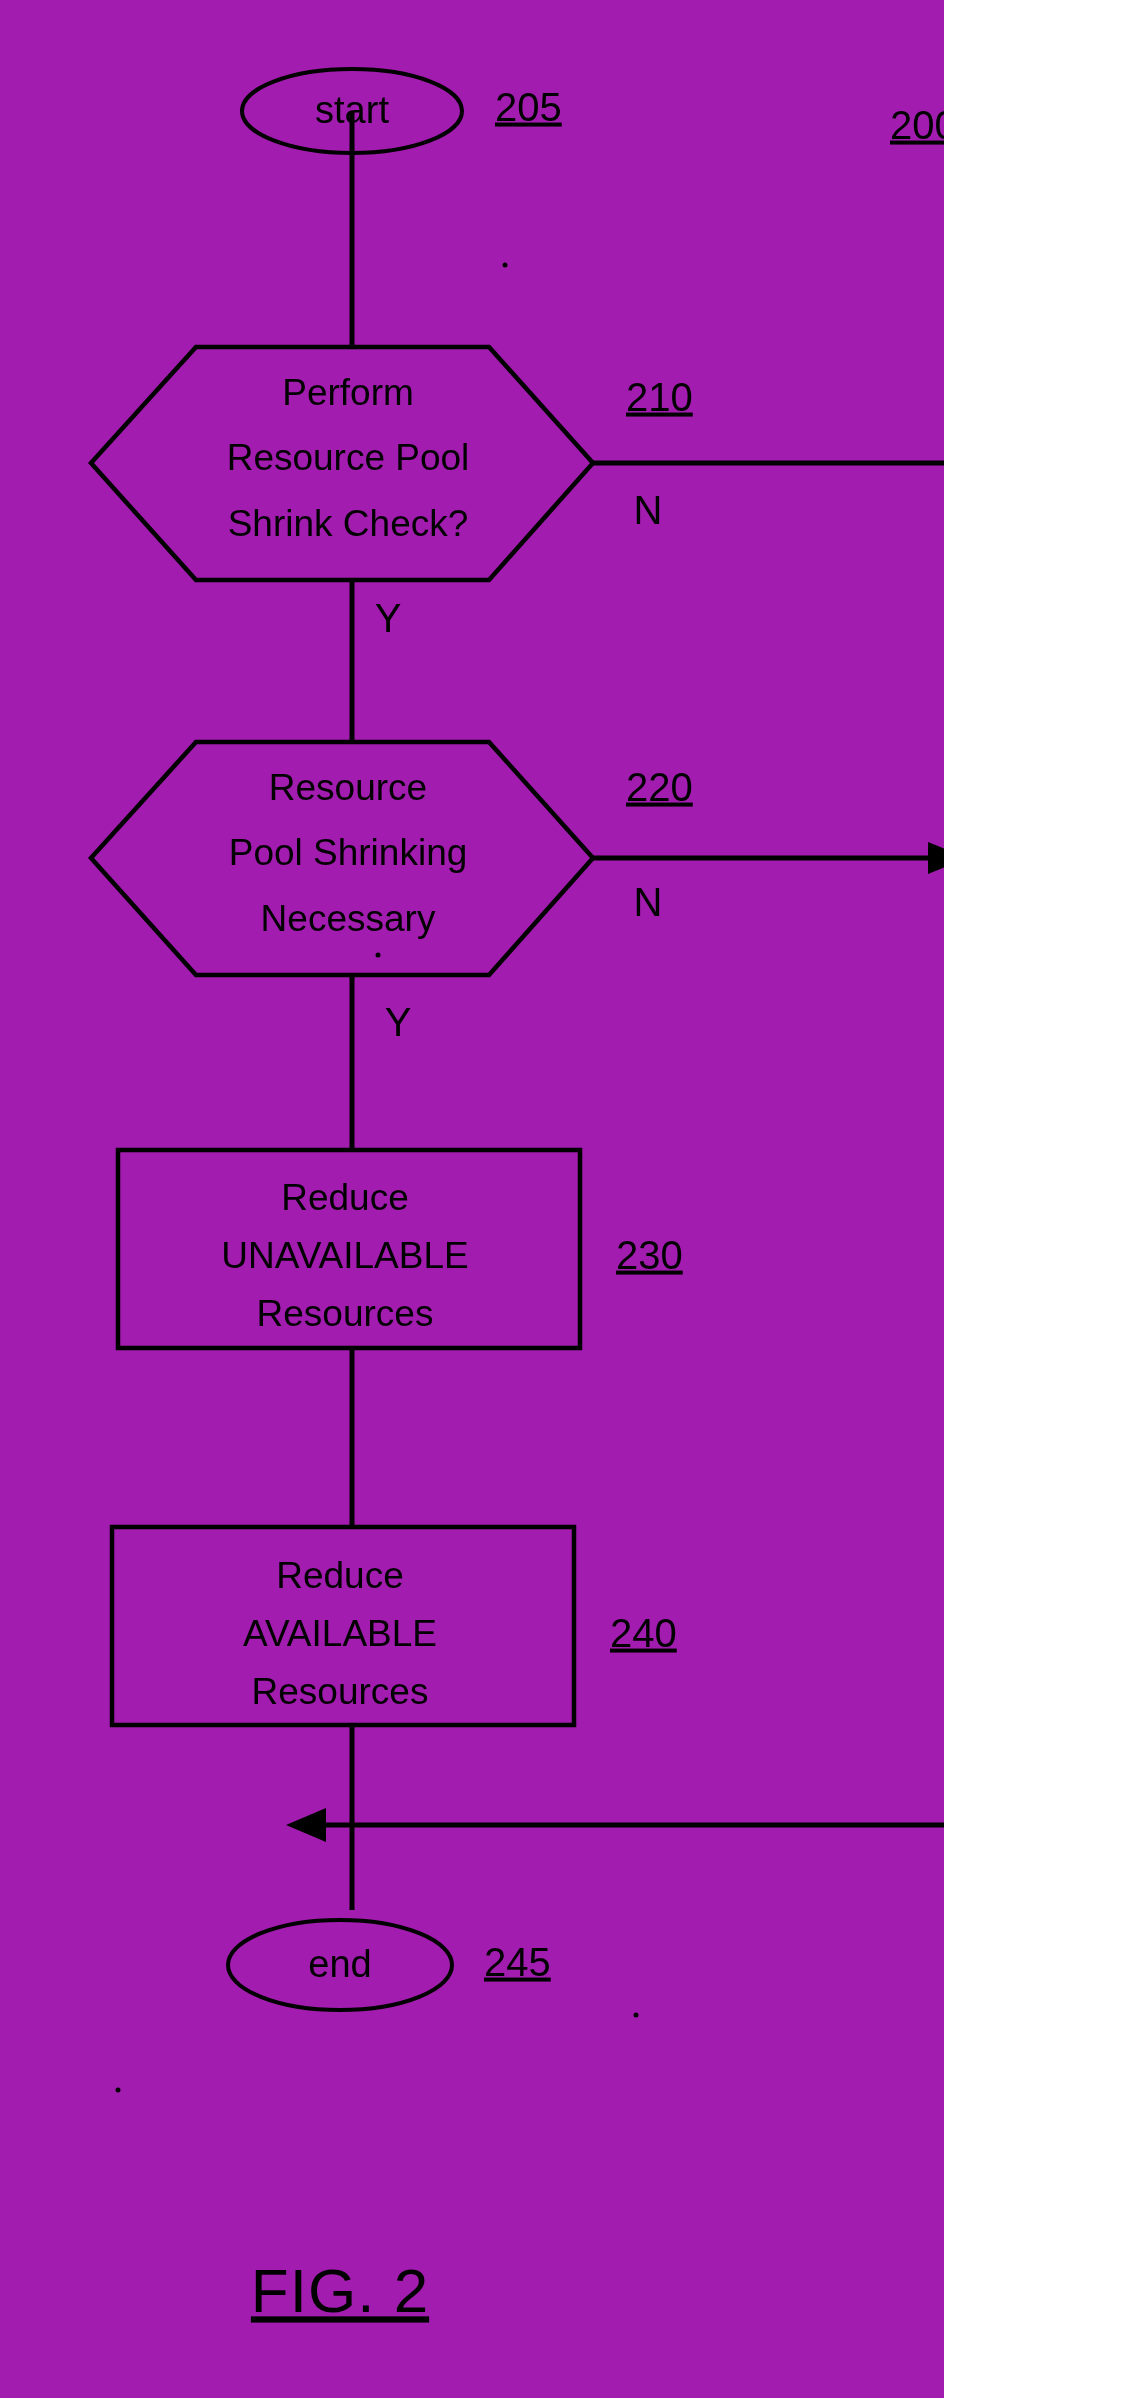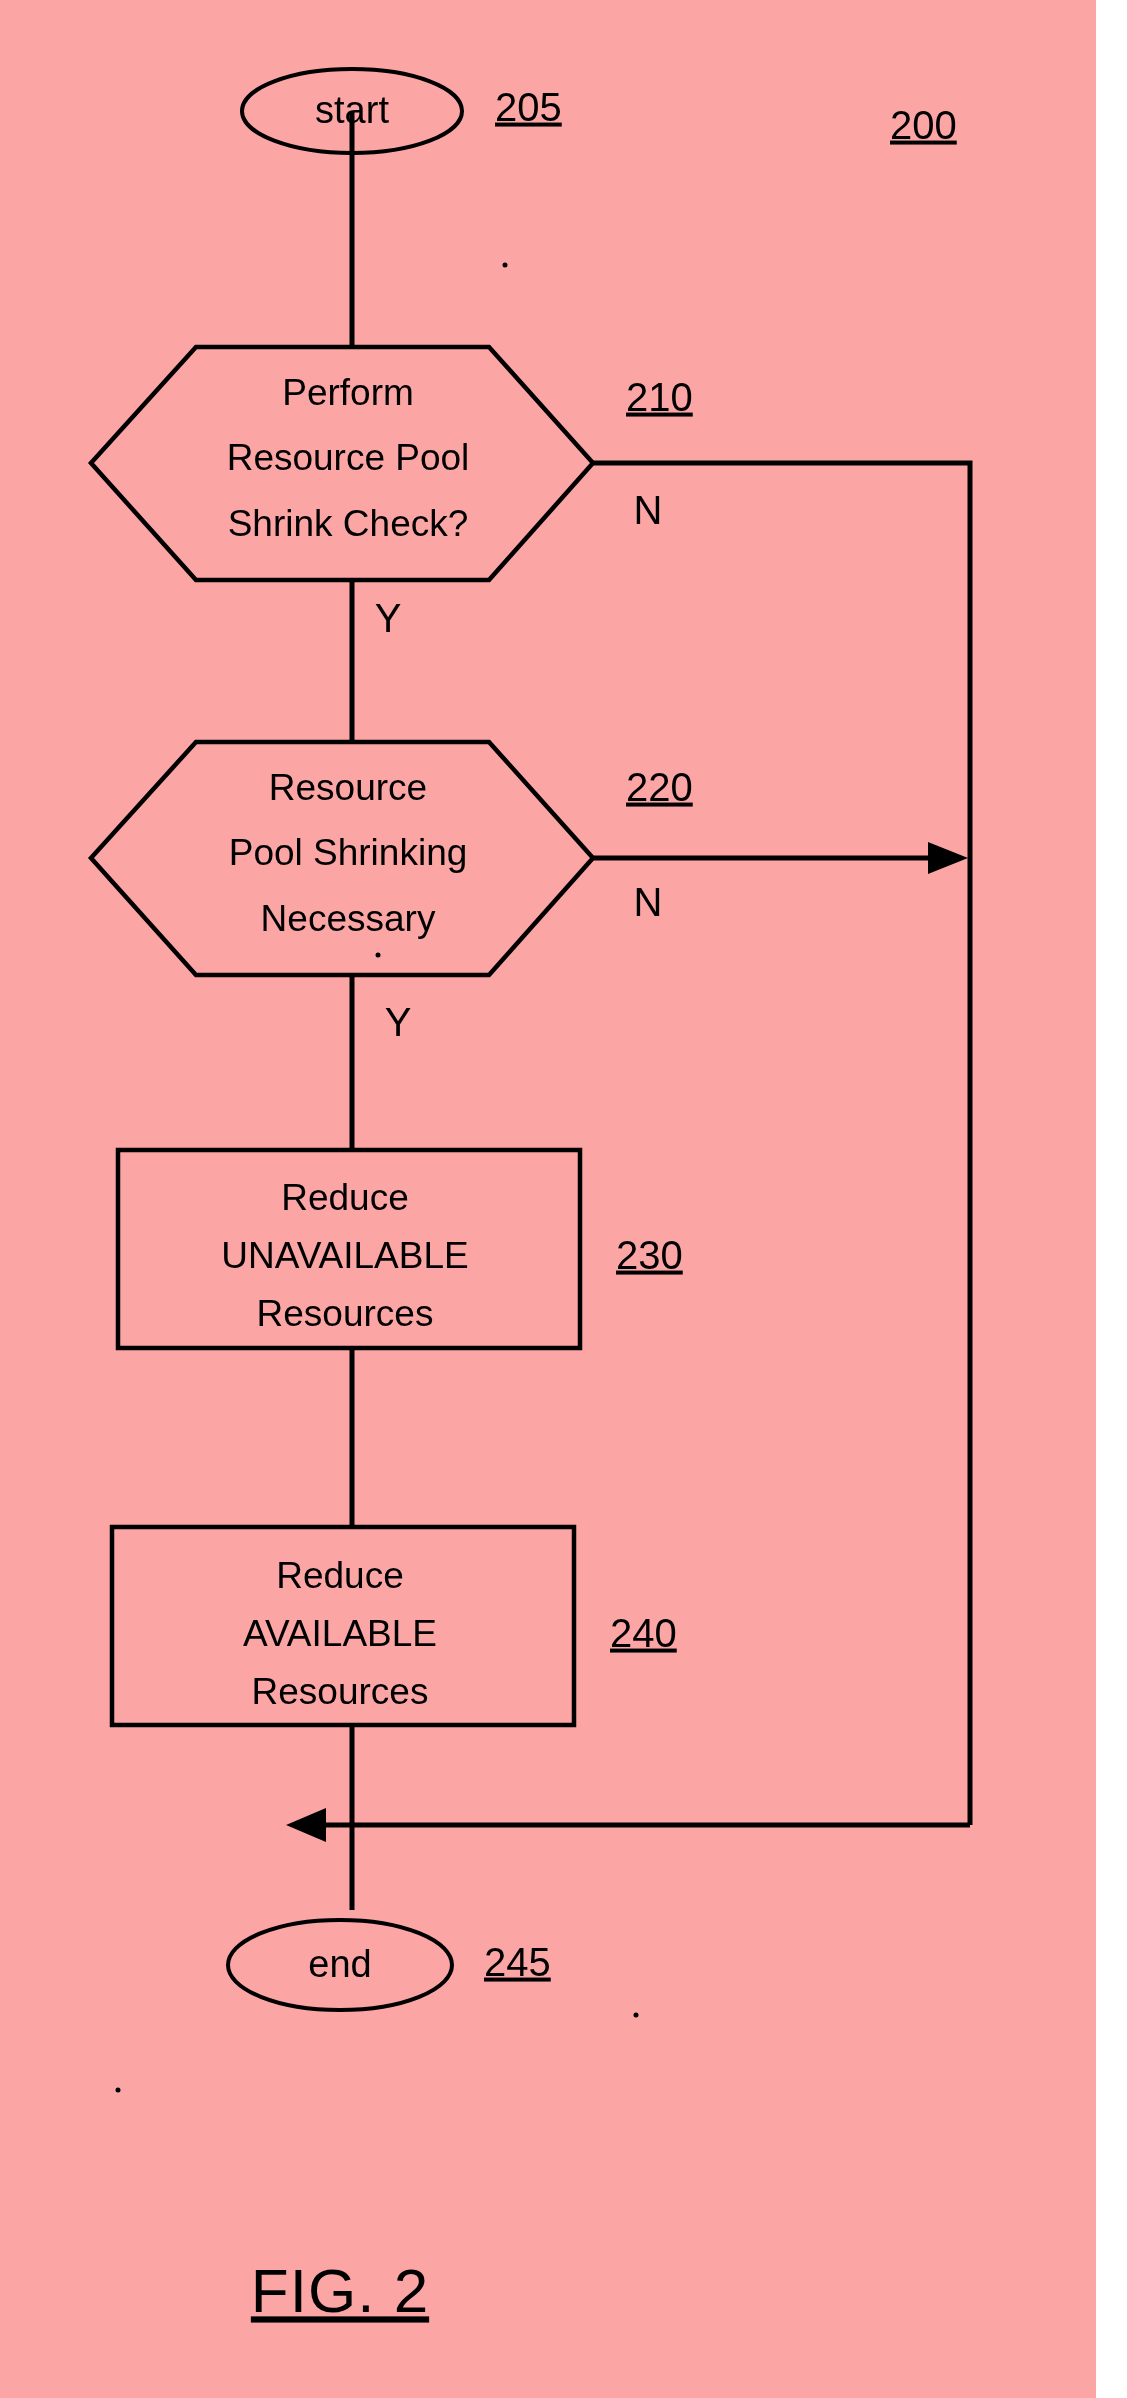--- a/index.html
+++ b/index.html
@@ -14,10 +14,11 @@
   }
   #page {
     position: relative;
-    width: 1096px;
+    width: 932px;
     height: 2398px;
-    background: #fca5a5;
+    background: #a21caf;
     overflow: hidden;
+    padding-left: 12px;
   }
   #figure-svg {
     position: absolute;

